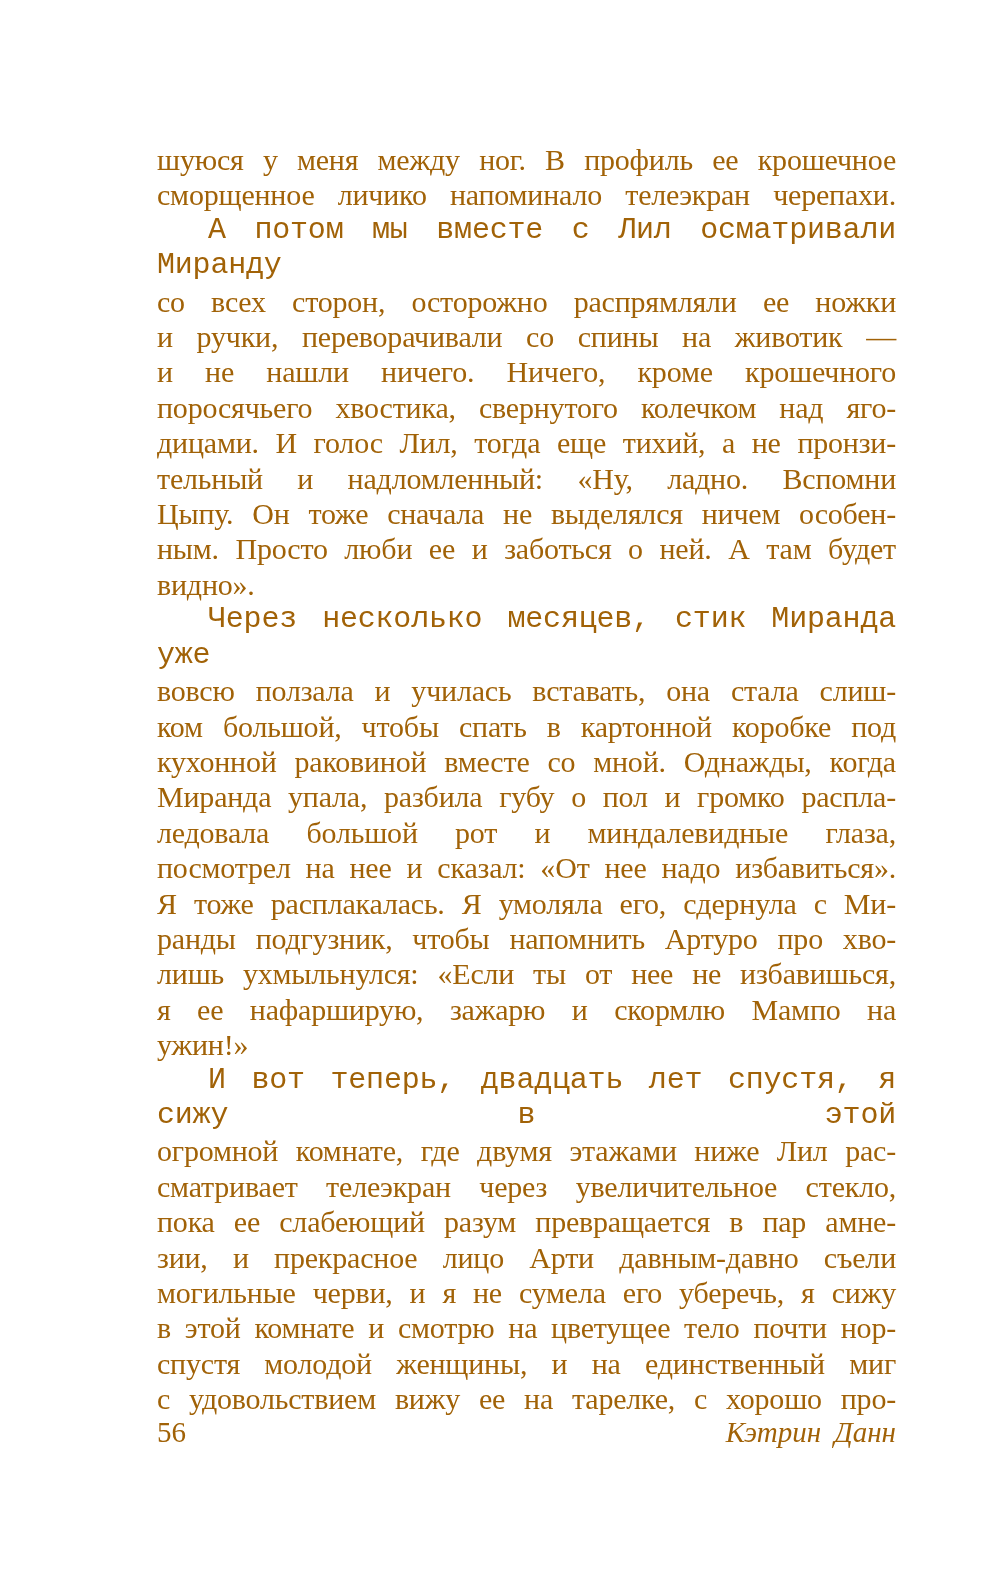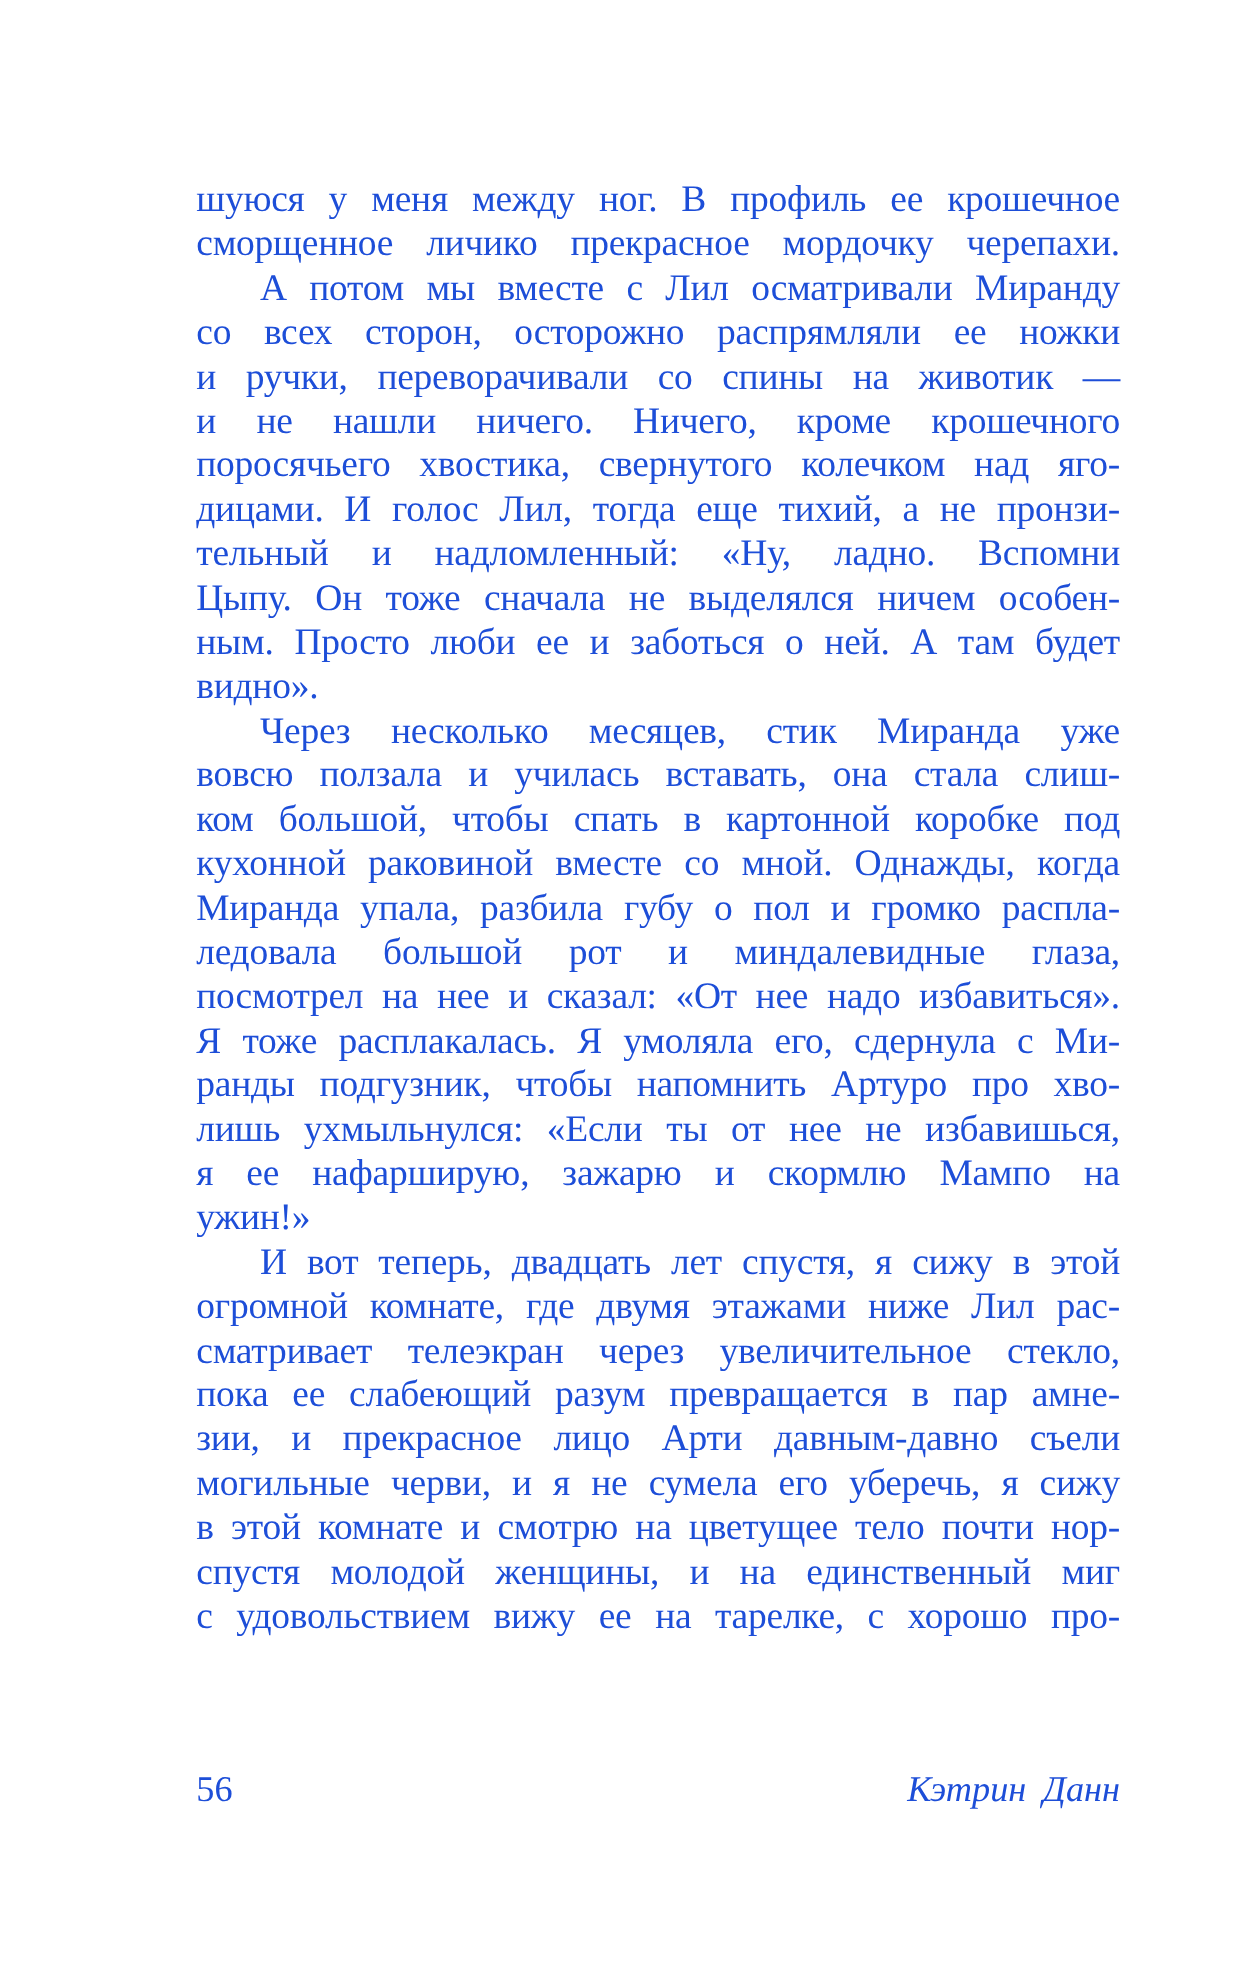--- a/index.html
+++ b/index.html
@@ -13,7 +13,7 @@
     height: 1583px;
     background: #ffffff;
     font-family: "Liberation Serif", serif;
-    color: #1d4ed8;
+    color: #a16207;
     overflow: hidden;
   }
   .text-block {

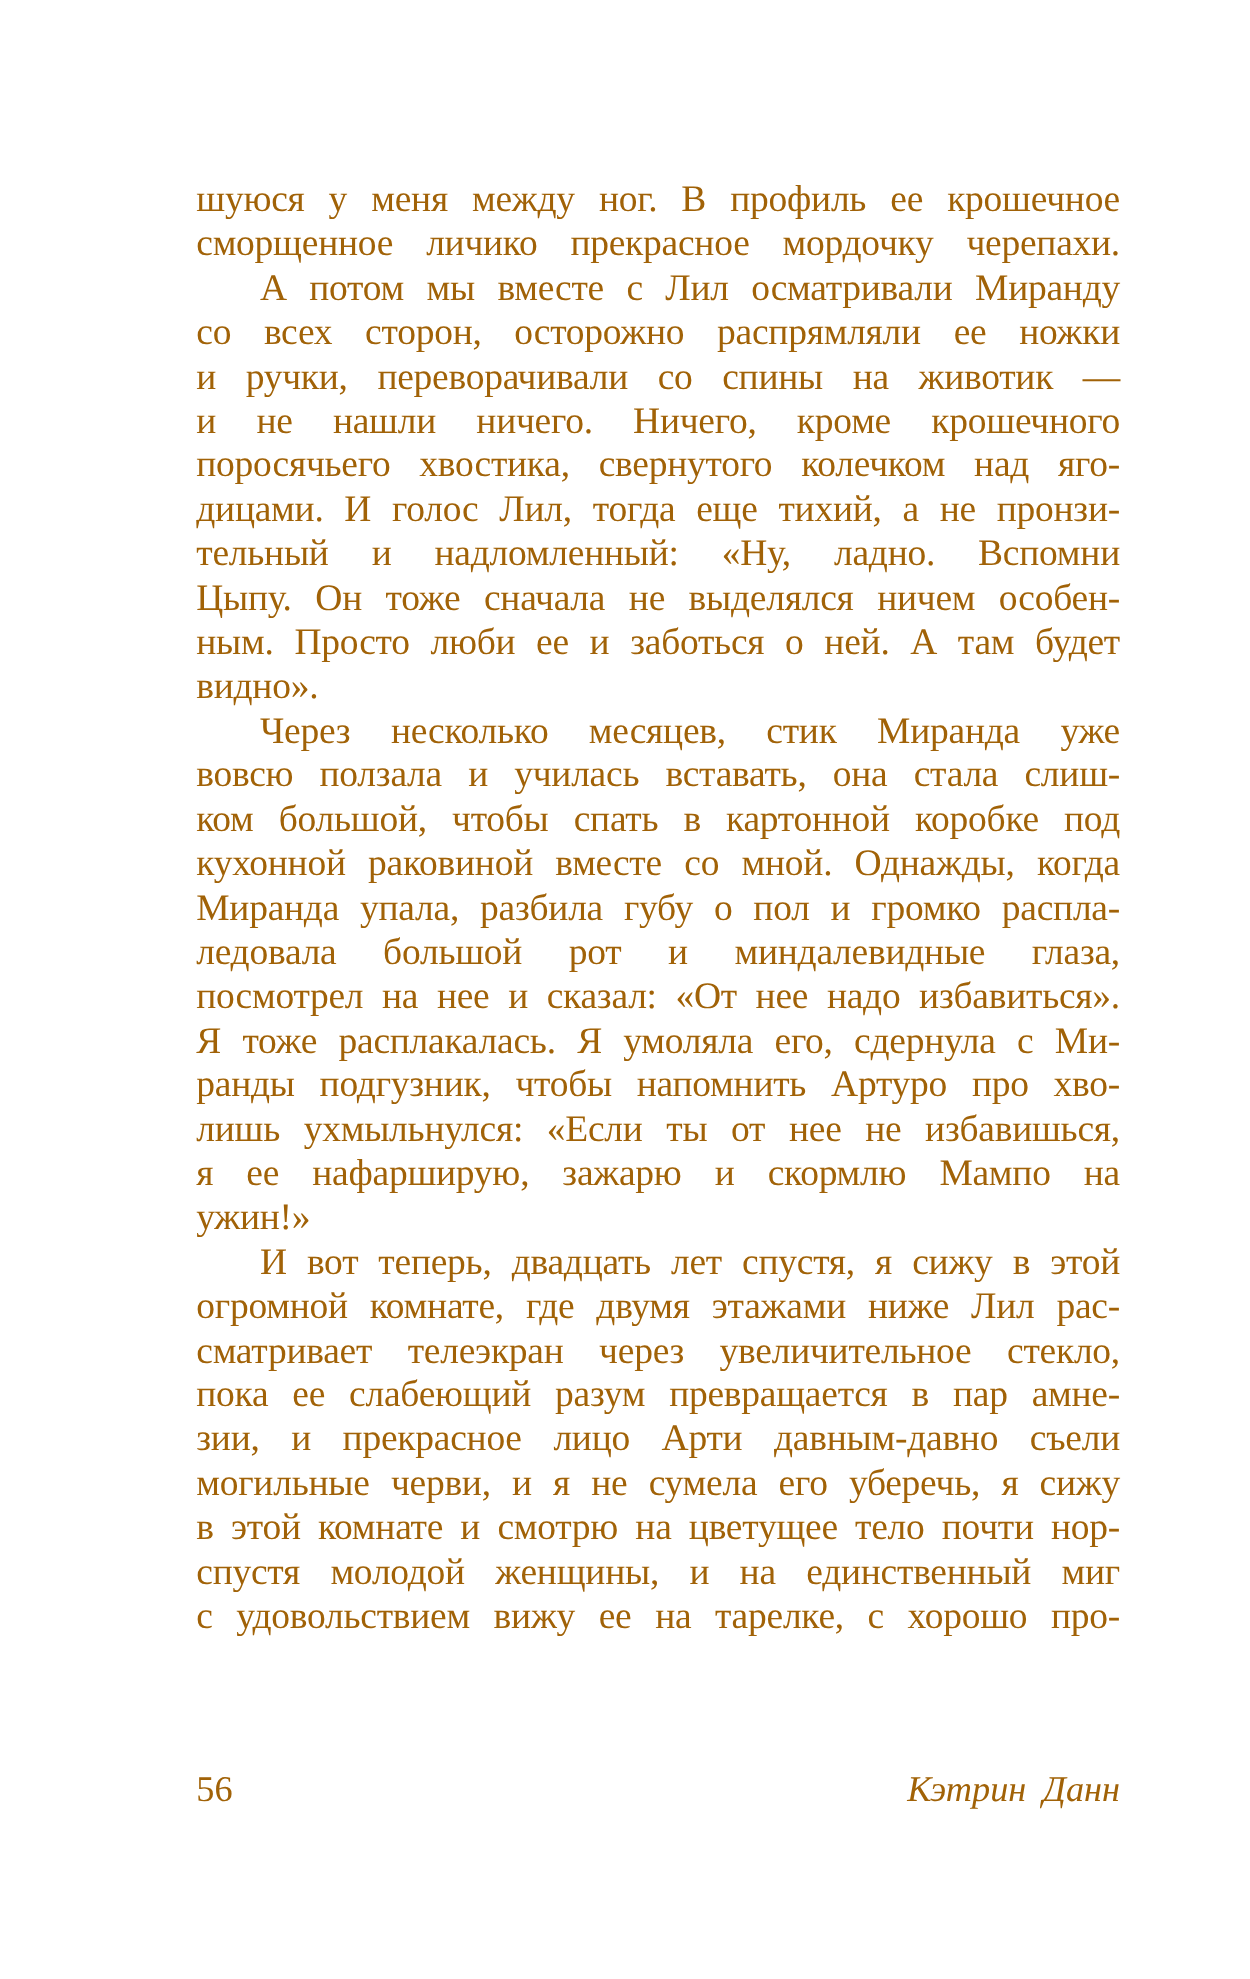--- a/index.html
+++ b/index.html
@@ -56,7 +56,7 @@
 <div class="page">
   <div class="text-block">
       <div class="line">шуюся у меня между ног. В профиль ее крошечное</div>
-      <div class="line">сморщенное личико прекрасное мордочку черепахи.</div>
+      <div class="line">сморщенное личико напоминало телеэкран черепахи.</div>
       <div class="line indent">А потом мы вместе с Лил осматривали Миранду</div>
       <div class="line">со всех сторон, осторожно распрямляли ее ножки</div>
       <div class="line">и ручки, переворачивали со спины на животик —</div>

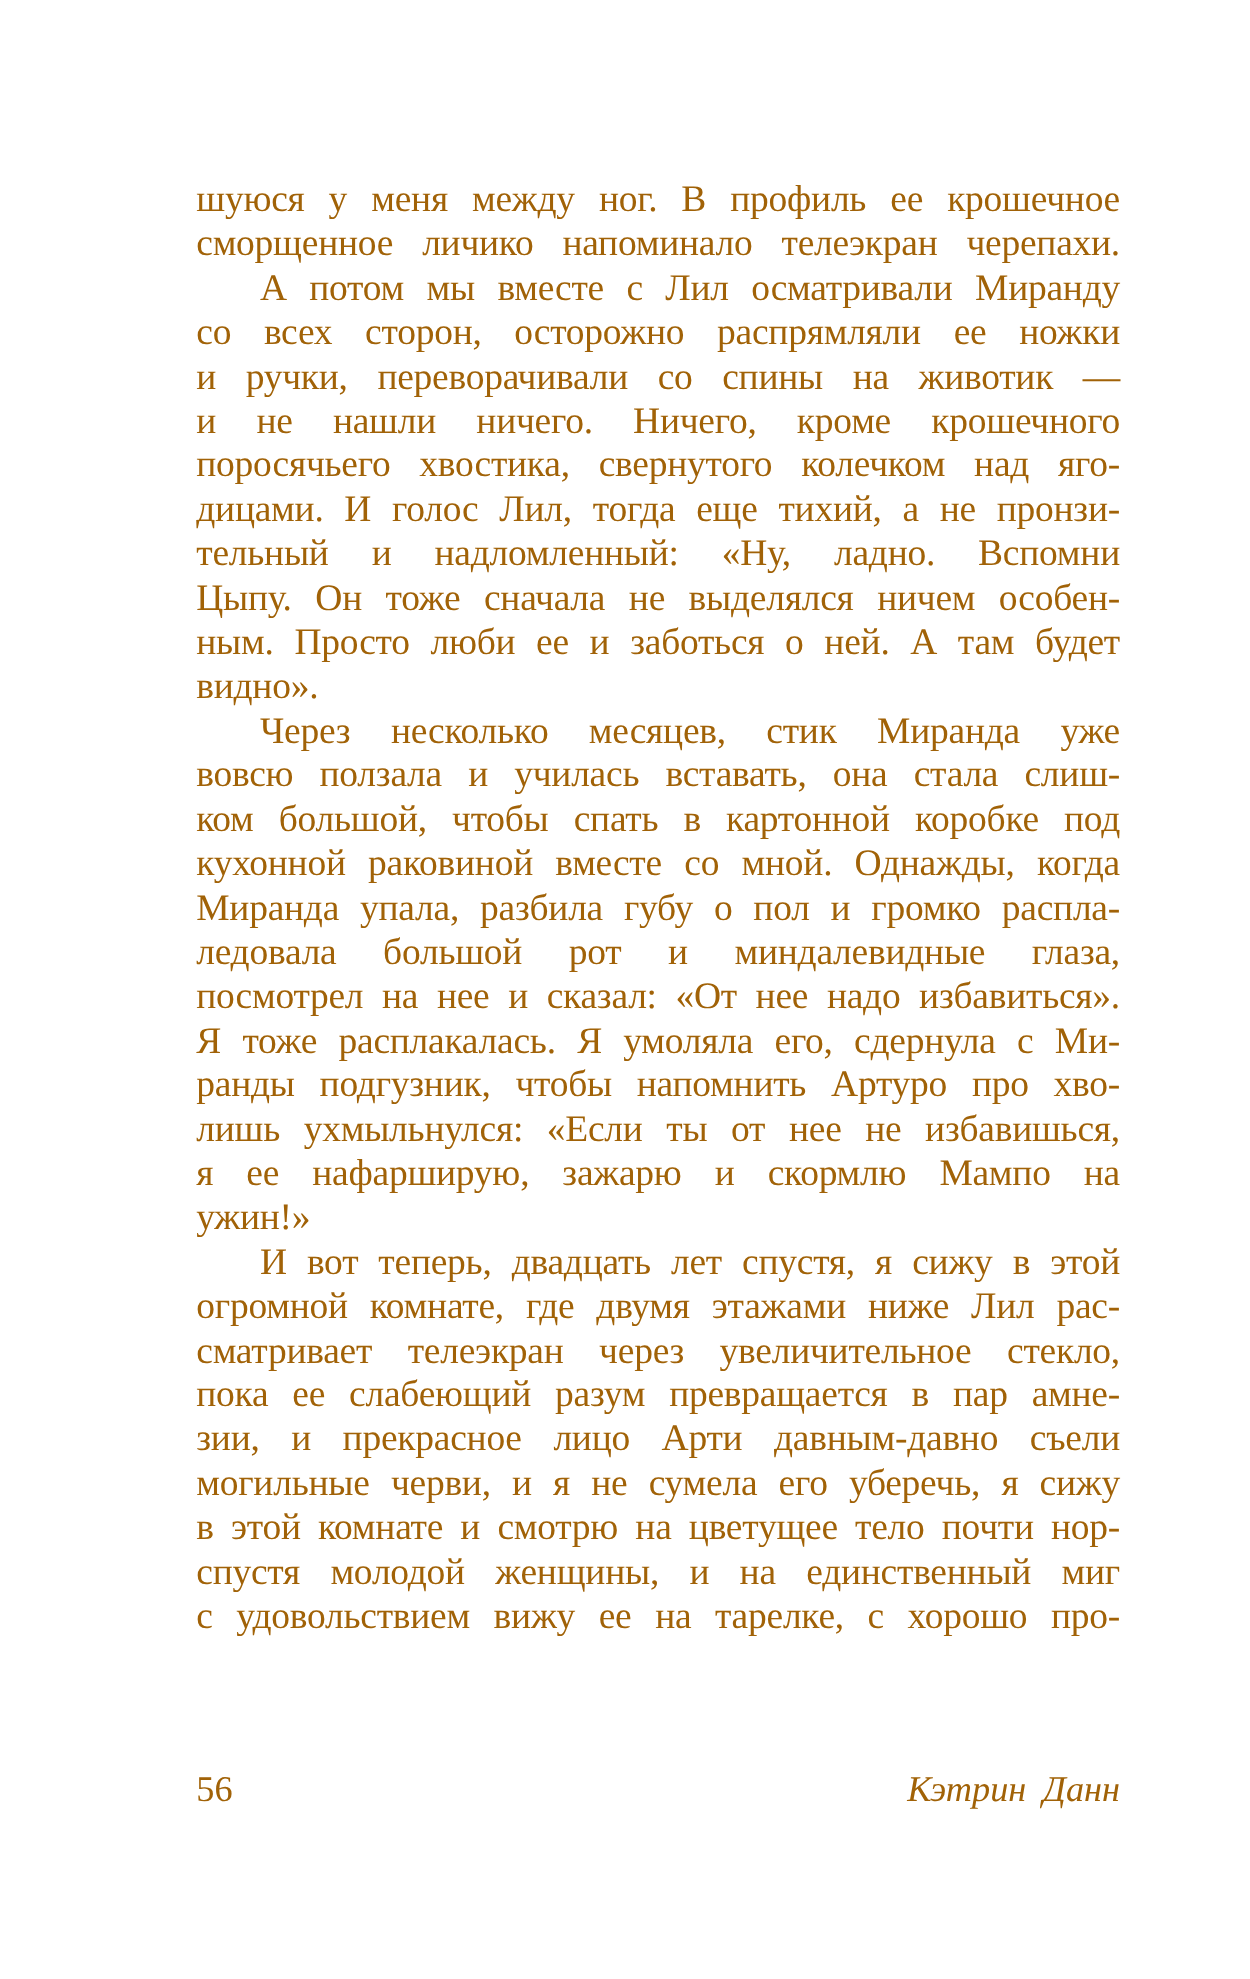--- a/index.html
+++ b/index.html
@@ -34,6 +34,7 @@
   }
   .line.indent {
     text-indent: 51px;
+    font-family: Liberation Mono, monospace;
   }
   .footer {
     position: absolute;

